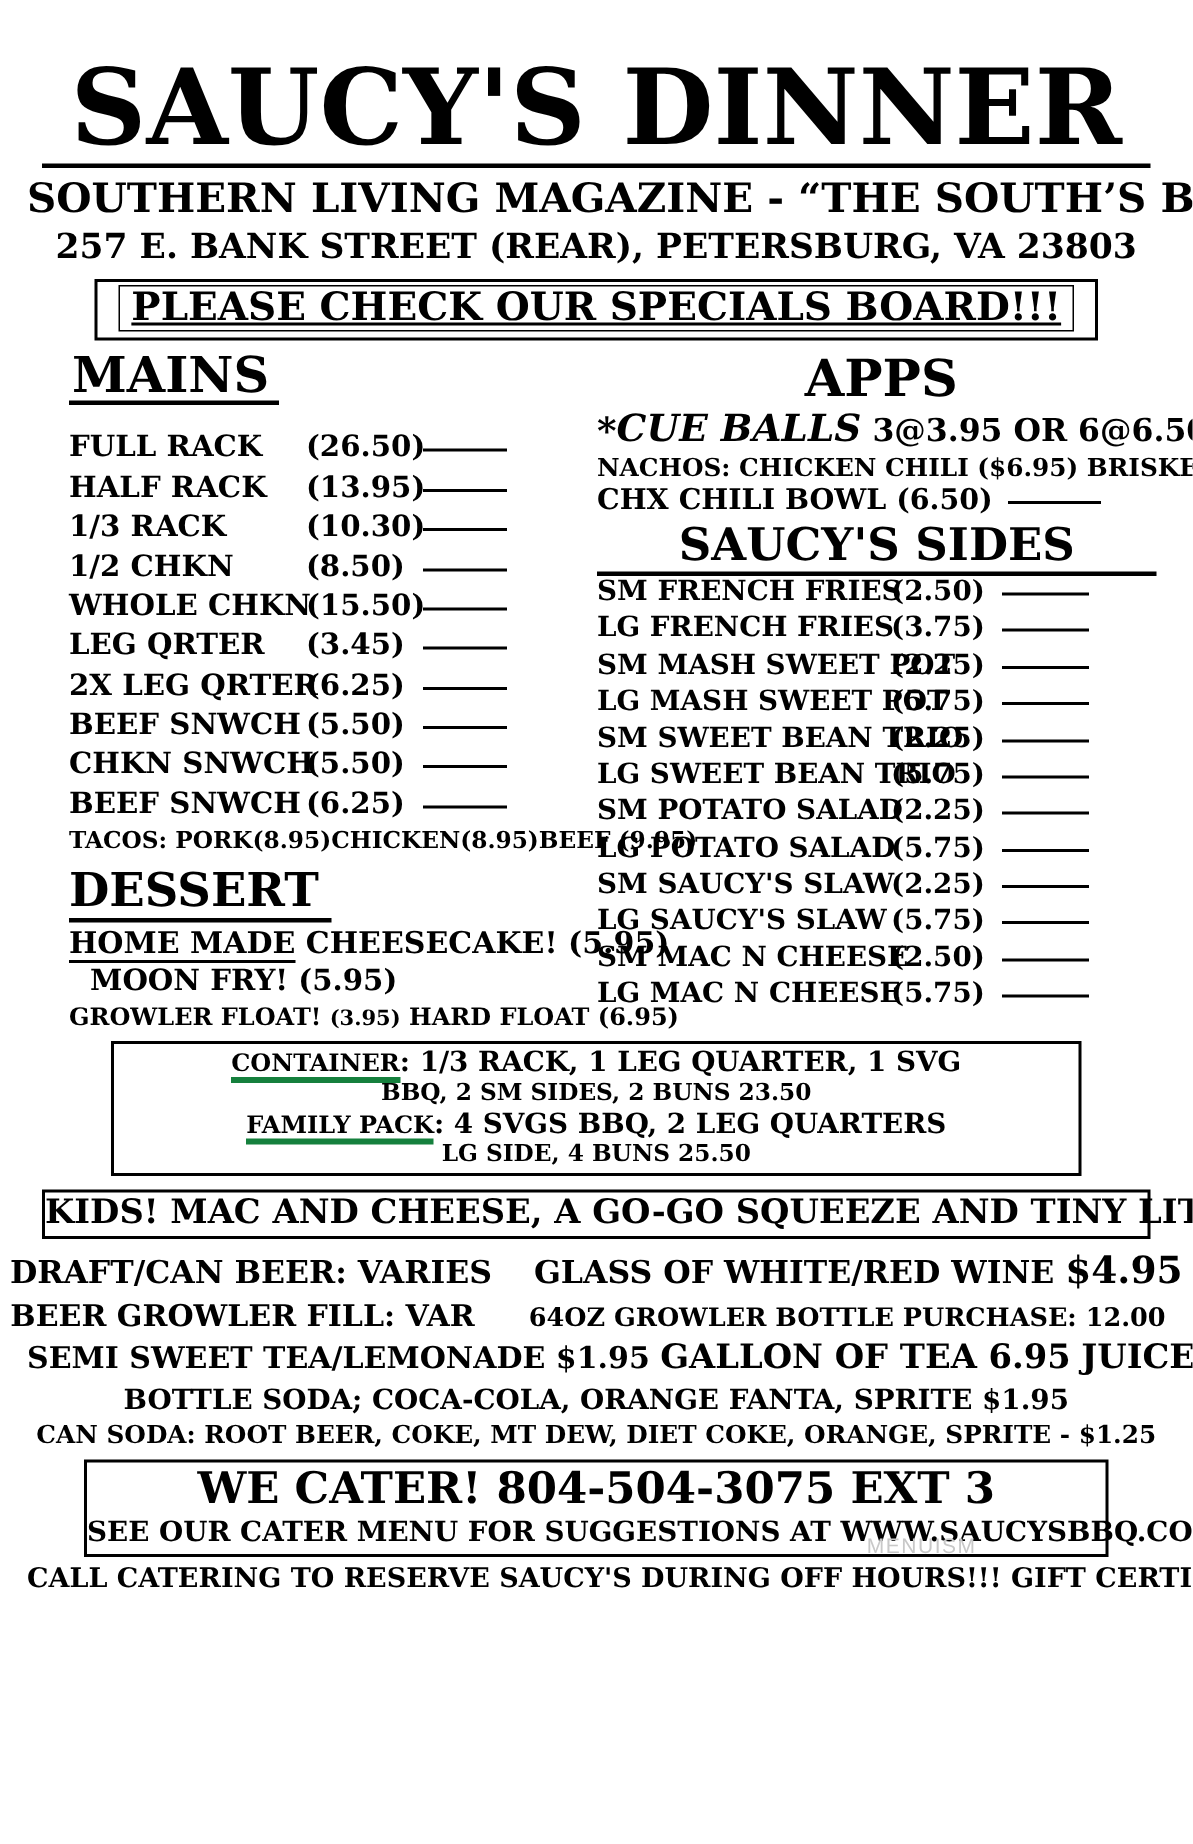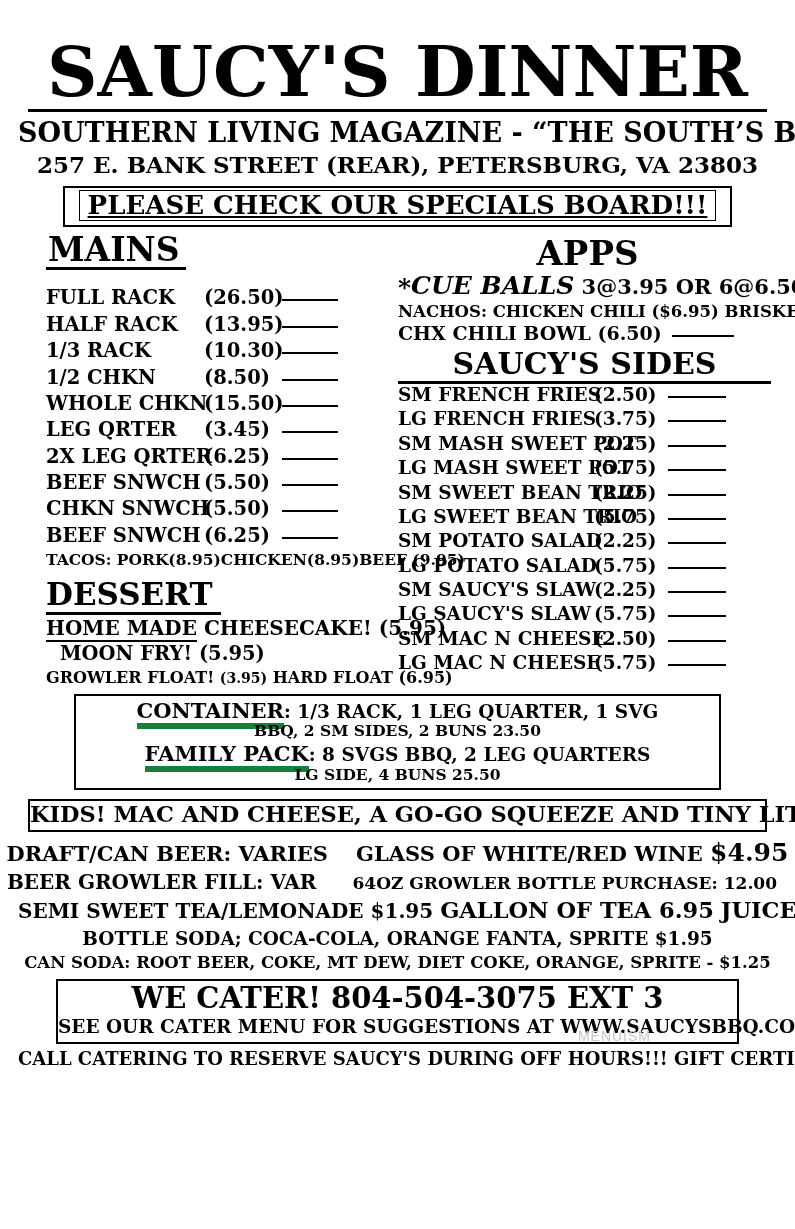--- a/index.html
+++ b/index.html
@@ -212,7 +212,7 @@
   .packs .ln2 { font-size: 15.5px; line-height: 1.15; white-space: nowrap;}
   .packs .ln3 { font-size: 18.5px; line-height: 1.15; margin-top: 2px; white-space: nowrap;}
   .packs .ln4 { font-size: 15.5px; line-height: 1.15; white-space: nowrap;}
-  .packs .big { font-size: 21px; border-bottom: 6px solid #15803d; }
+  .packs .big { font-size: 16px; border-bottom: 4px solid #15803d; }
   
   .kids {
     border: 2px solid #000;

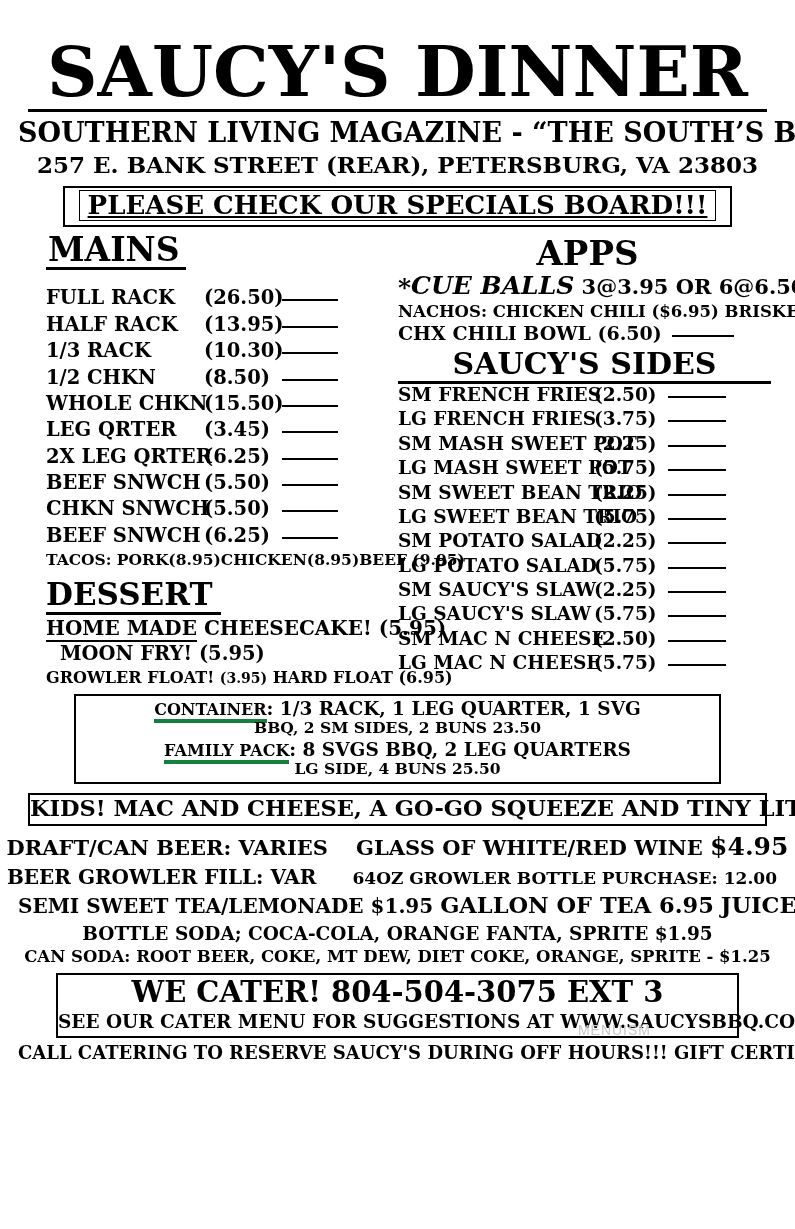--- a/index.html
+++ b/index.html
@@ -434,7 +434,7 @@
     </div>
     <div class="ln2 slab">BBQ, 2 SM SIDES, 2 BUNS  23.50</div>
     <div class="ln3 slab">
-      <span class="big">FAMILY PACK</span><span>: 8 SVGS BBQ, 2 LEG QUARTERS</span>
+      <span class="big">FAMILY PACK</span><span>: 4 SVGS BBQ, 2 LEG QUARTERS</span>
     </div>
     <div class="ln4 slab">LG SIDE, 4 BUNS  25.50</div>
   </div>

